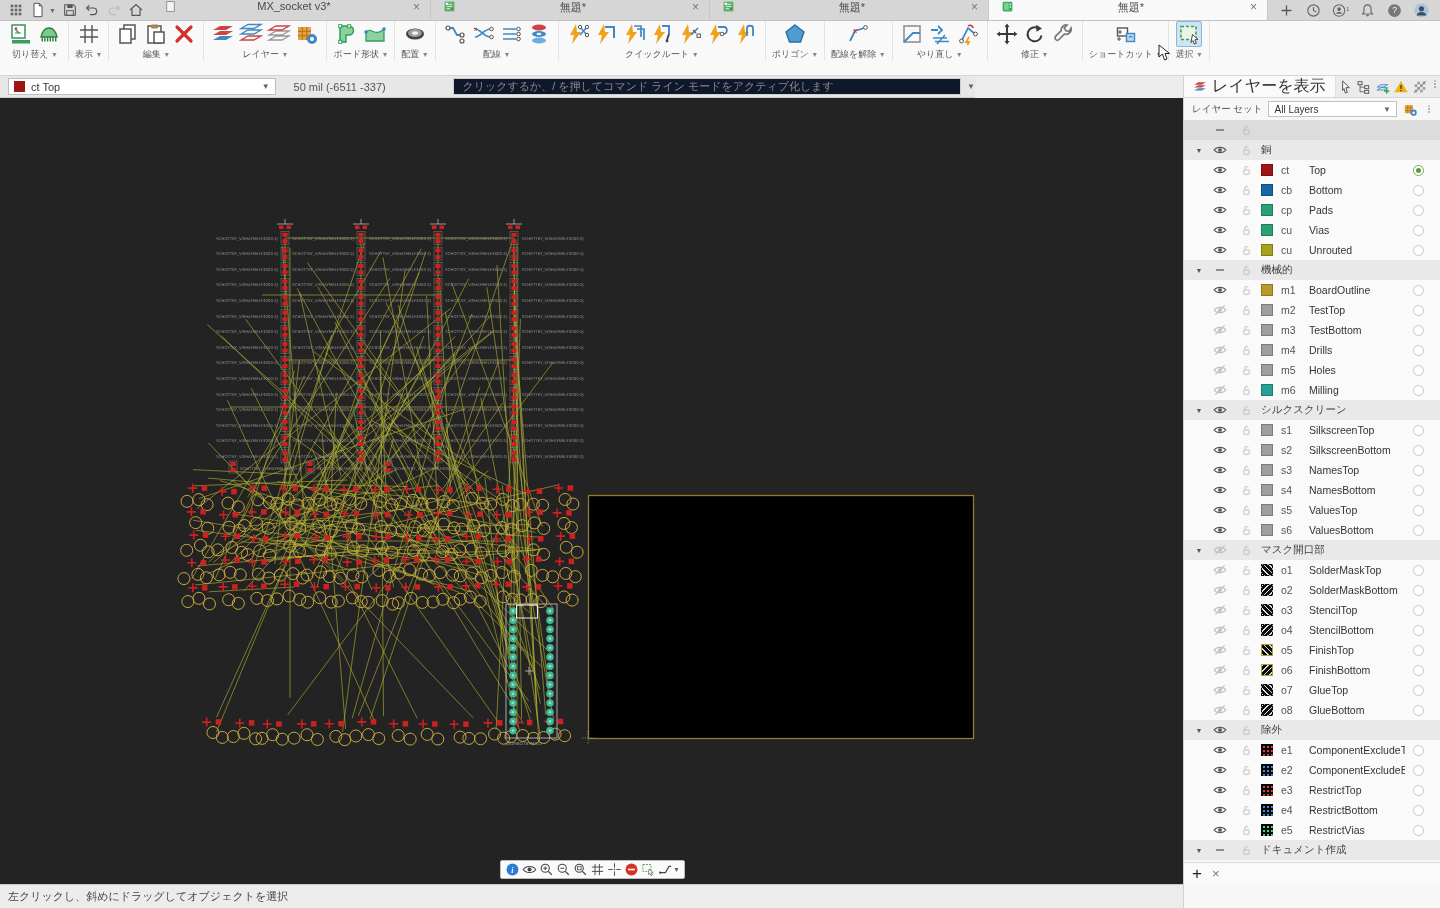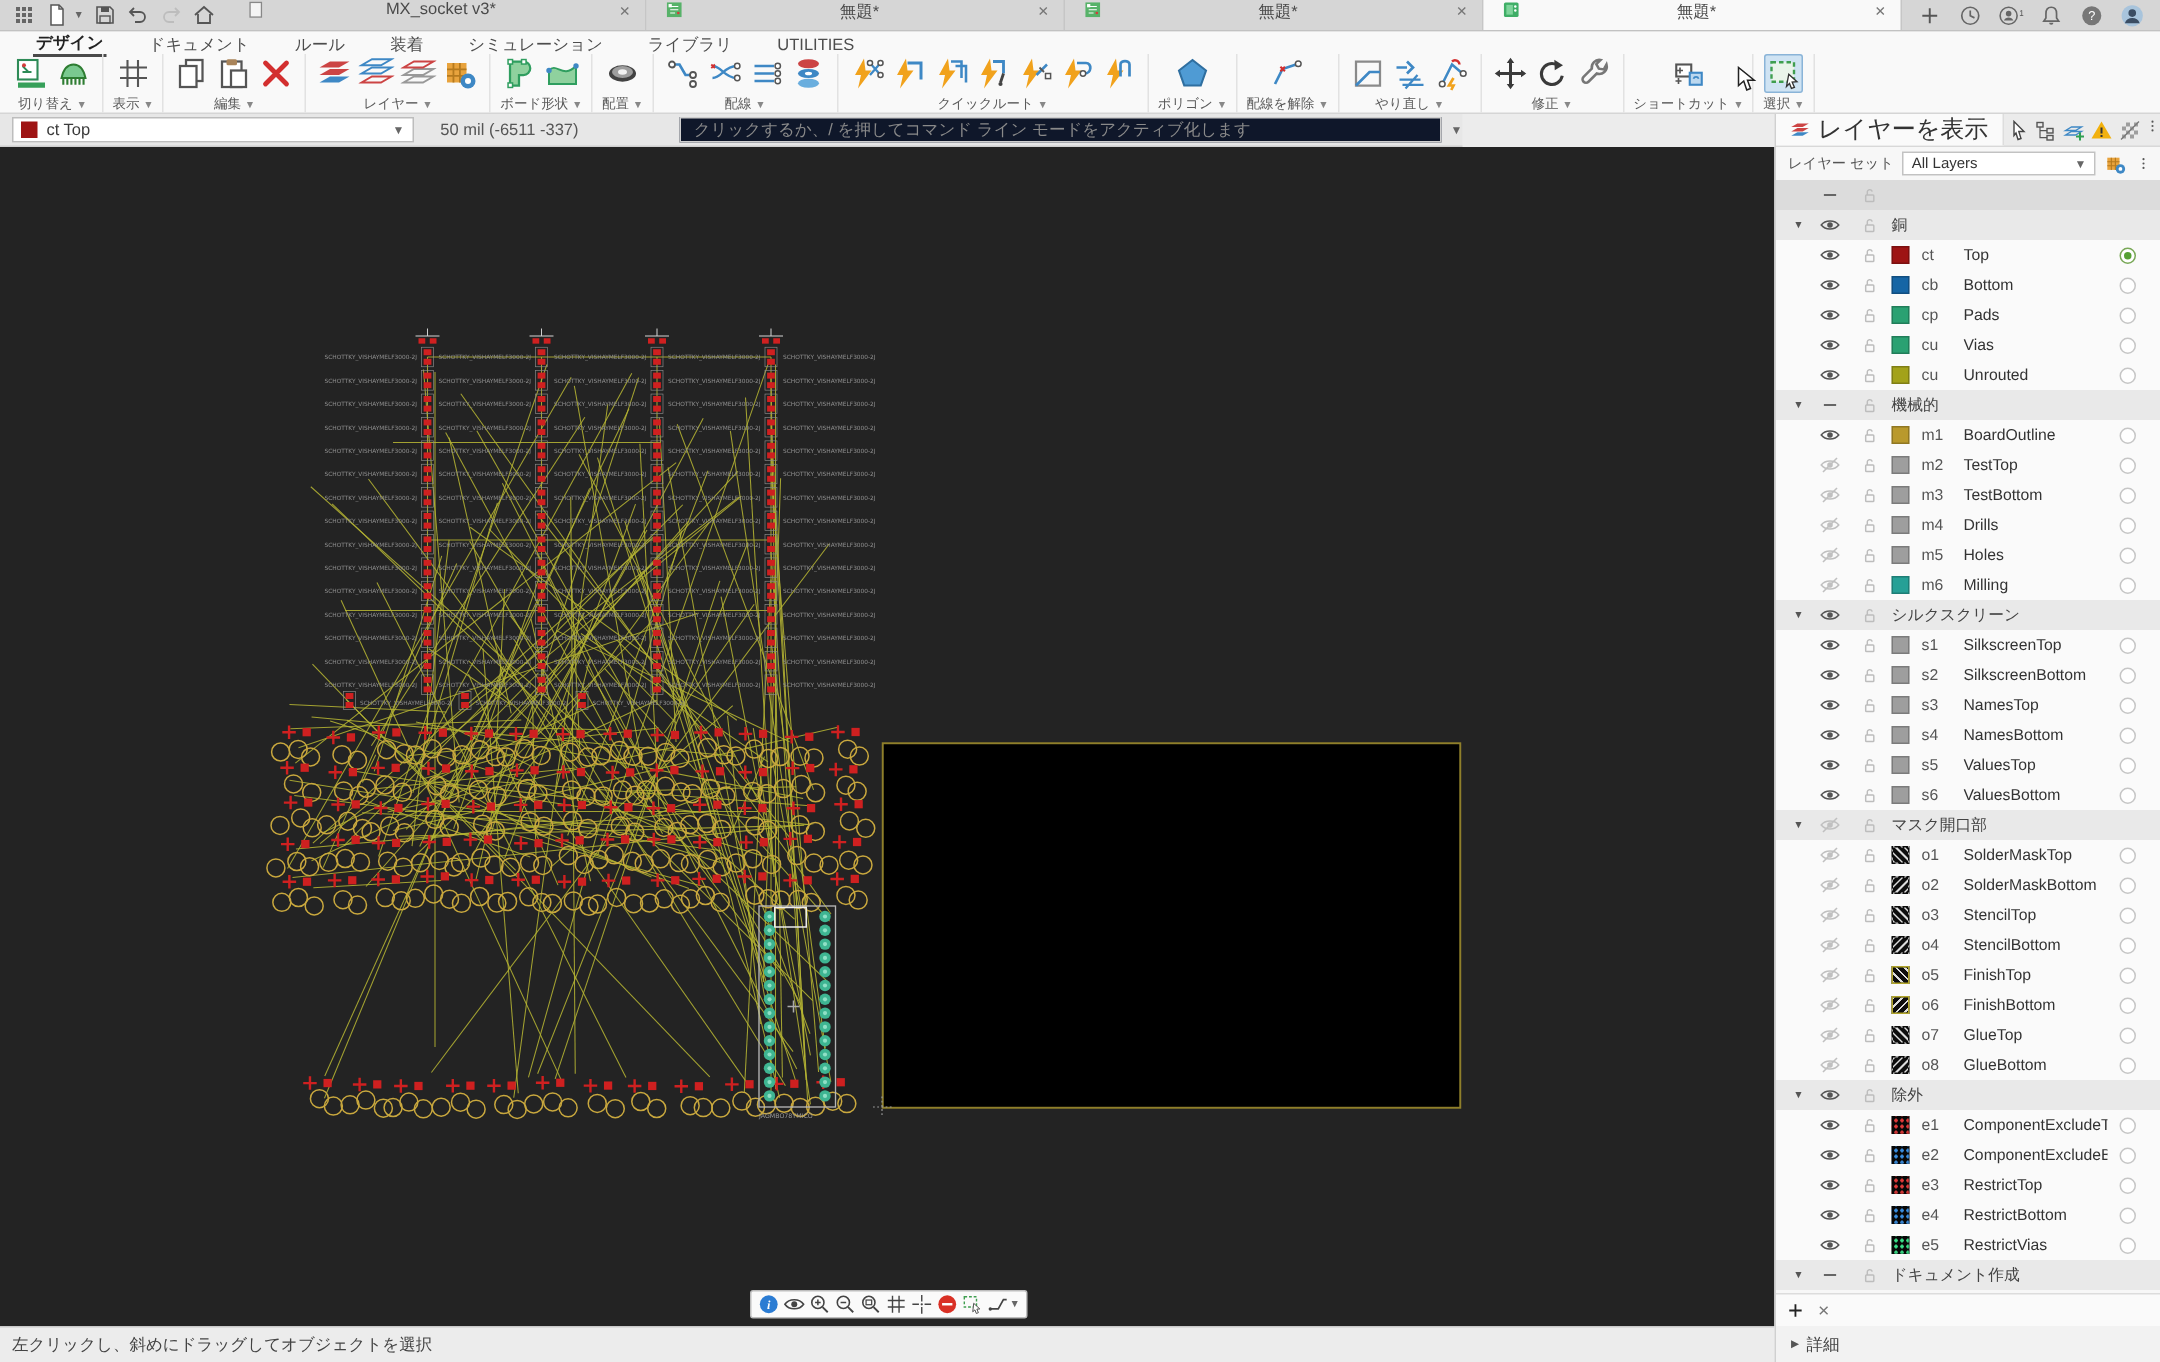--- a/index.html
+++ b/index.html
@@ -231,15 +231,6 @@
   </div>
 
   <div class="ribbon">
-    <div class="menutabs" id="menutabs">
-        <div class="mtab active">デザイン</div>
-        <div class="mtab">ドキュメント</div>
-        <div class="mtab">ルール</div>
-        <div class="mtab">装着</div>
-        <div class="mtab">シミュレーション</div>
-        <div class="mtab">ライブラリ</div>
-        <div class="mtab">UTILITIES</div>
-      </div>
     <div class="rgroups" id="rgroups">
         <div class="rgroup">
           <div class="ricons">

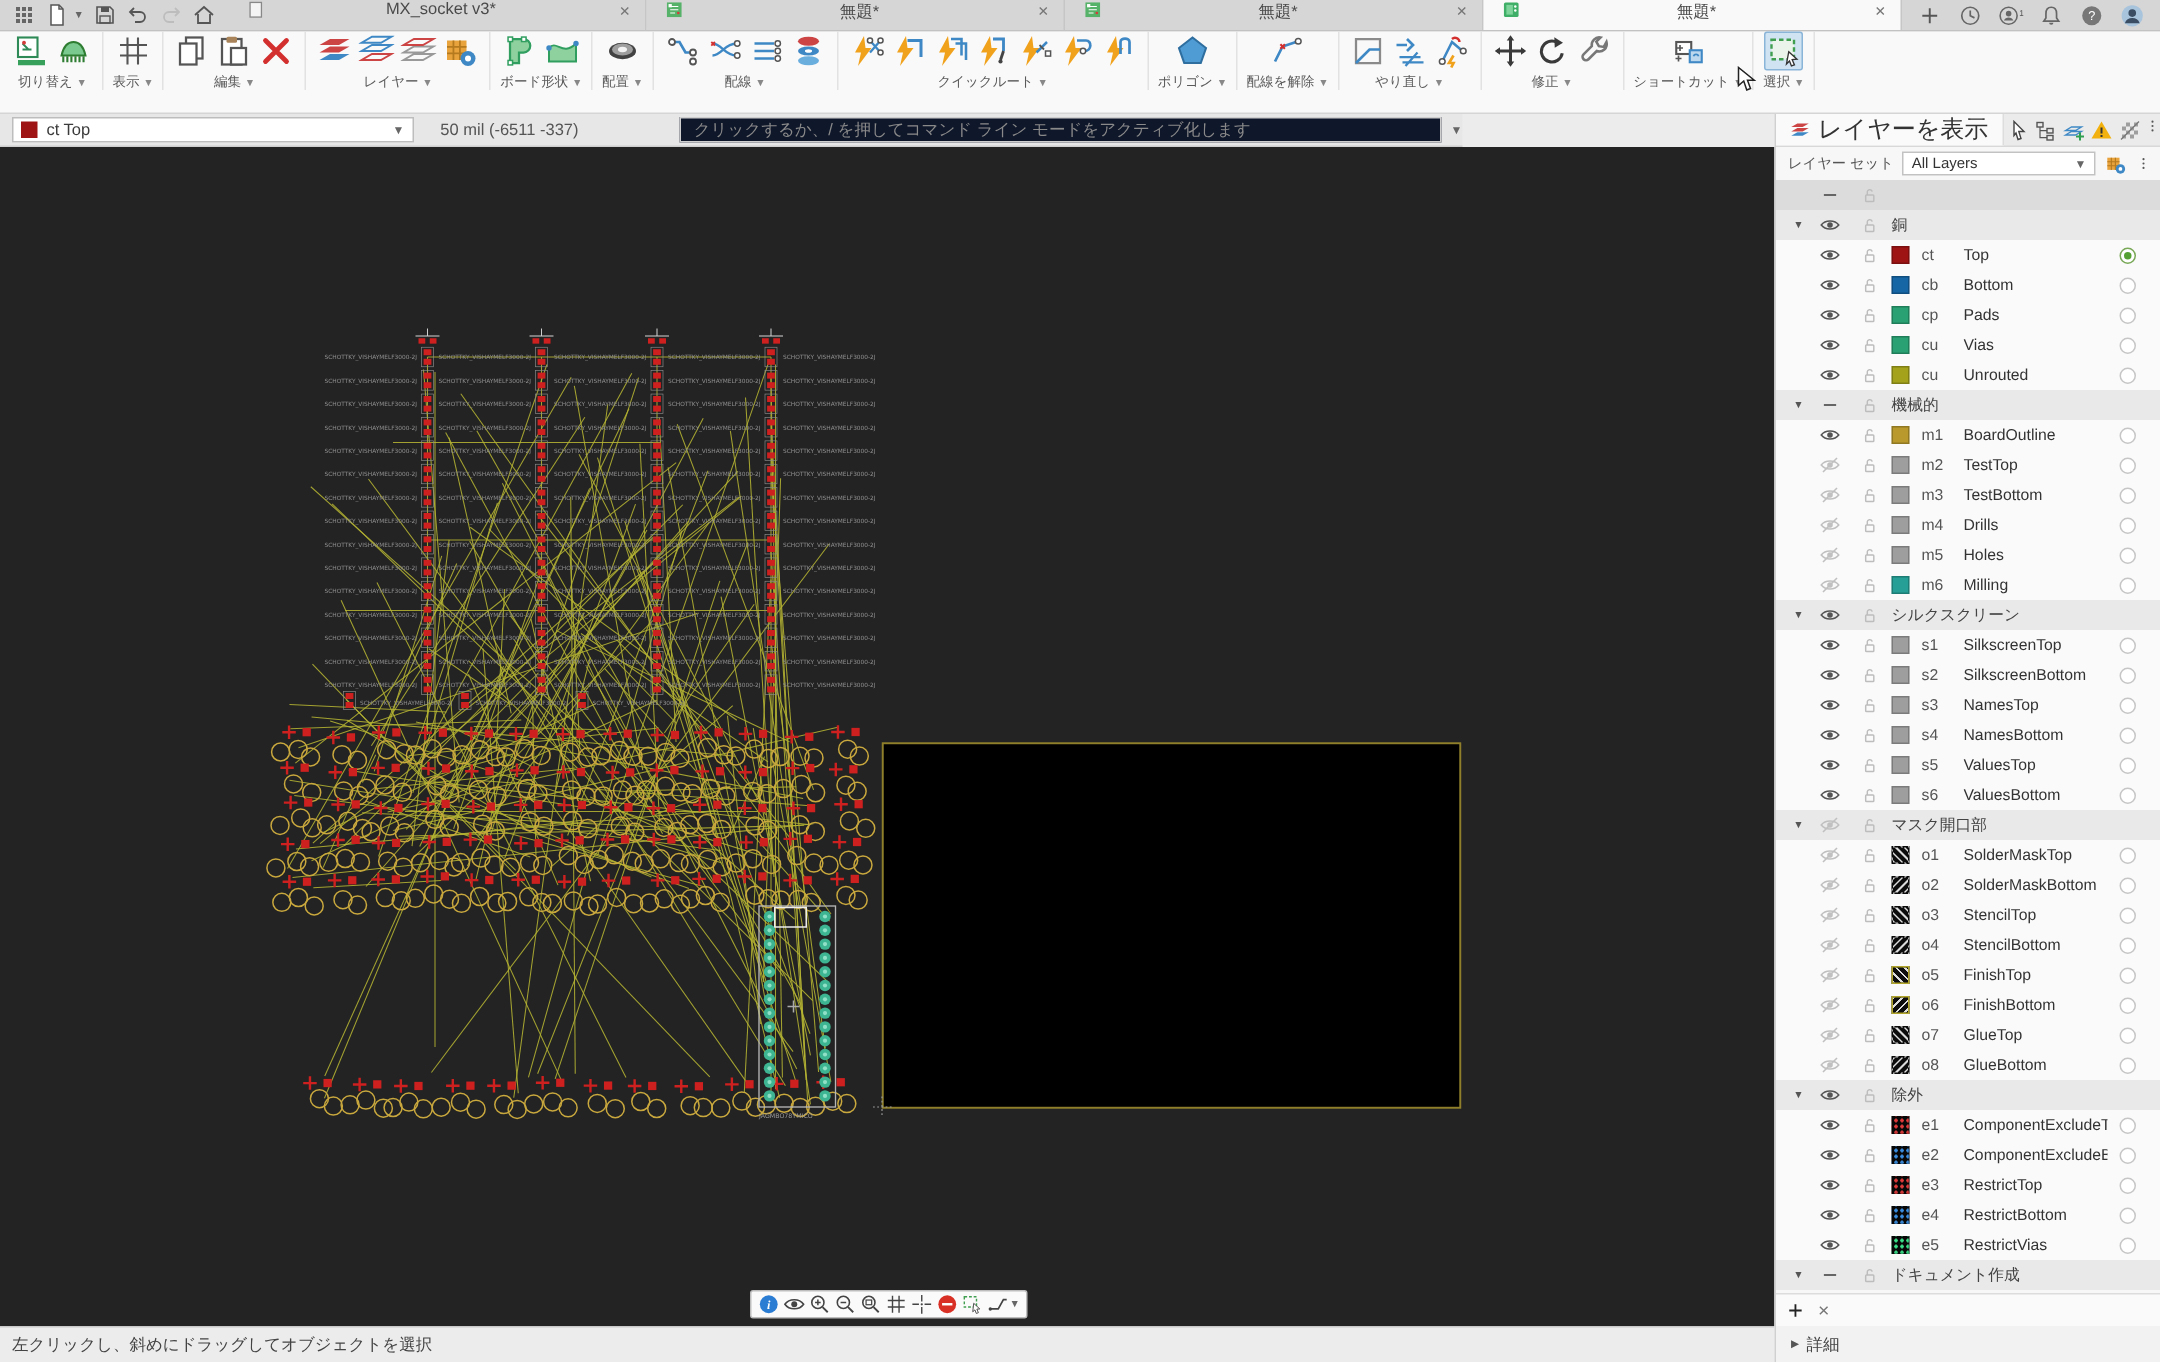--- a/index.html
+++ b/index.html
@@ -2267,10 +2267,6 @@
       <span class="addb">+</span>
       <span class="clsb">×</span>
     </div>
-    <div class="pdetails">
-      <span class="tri">▶</span>
-      <span>詳細</span>
-    </div>
   </div>
 
   <div class="mousecursor">

